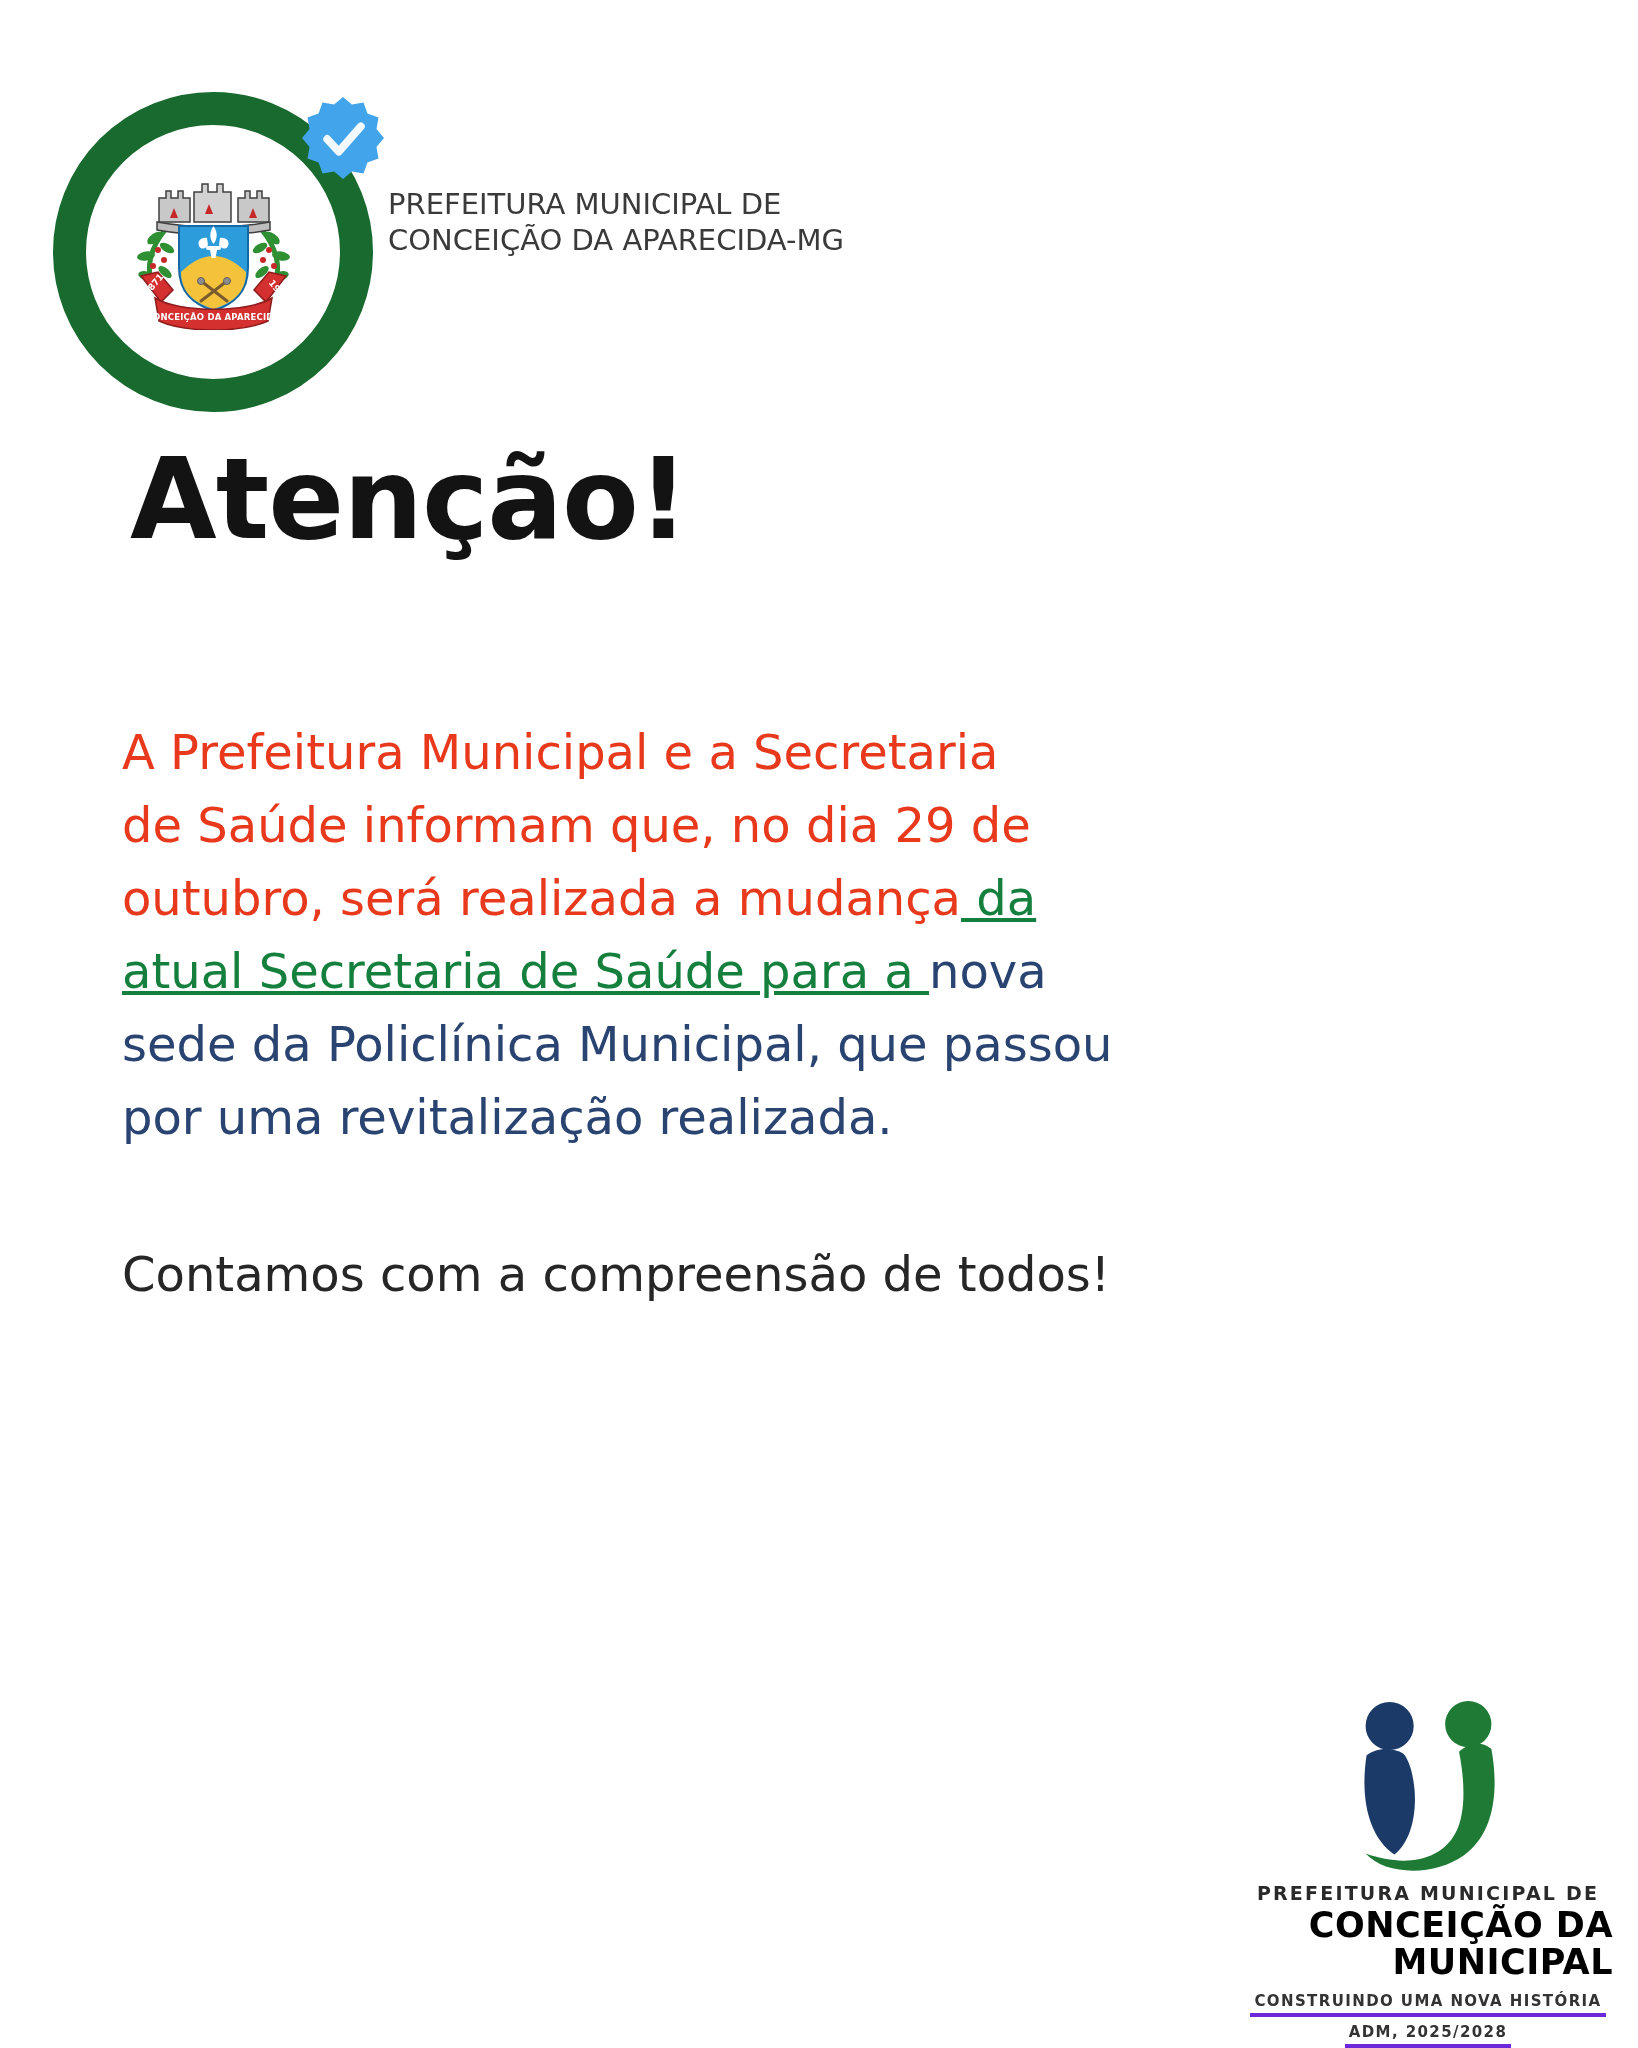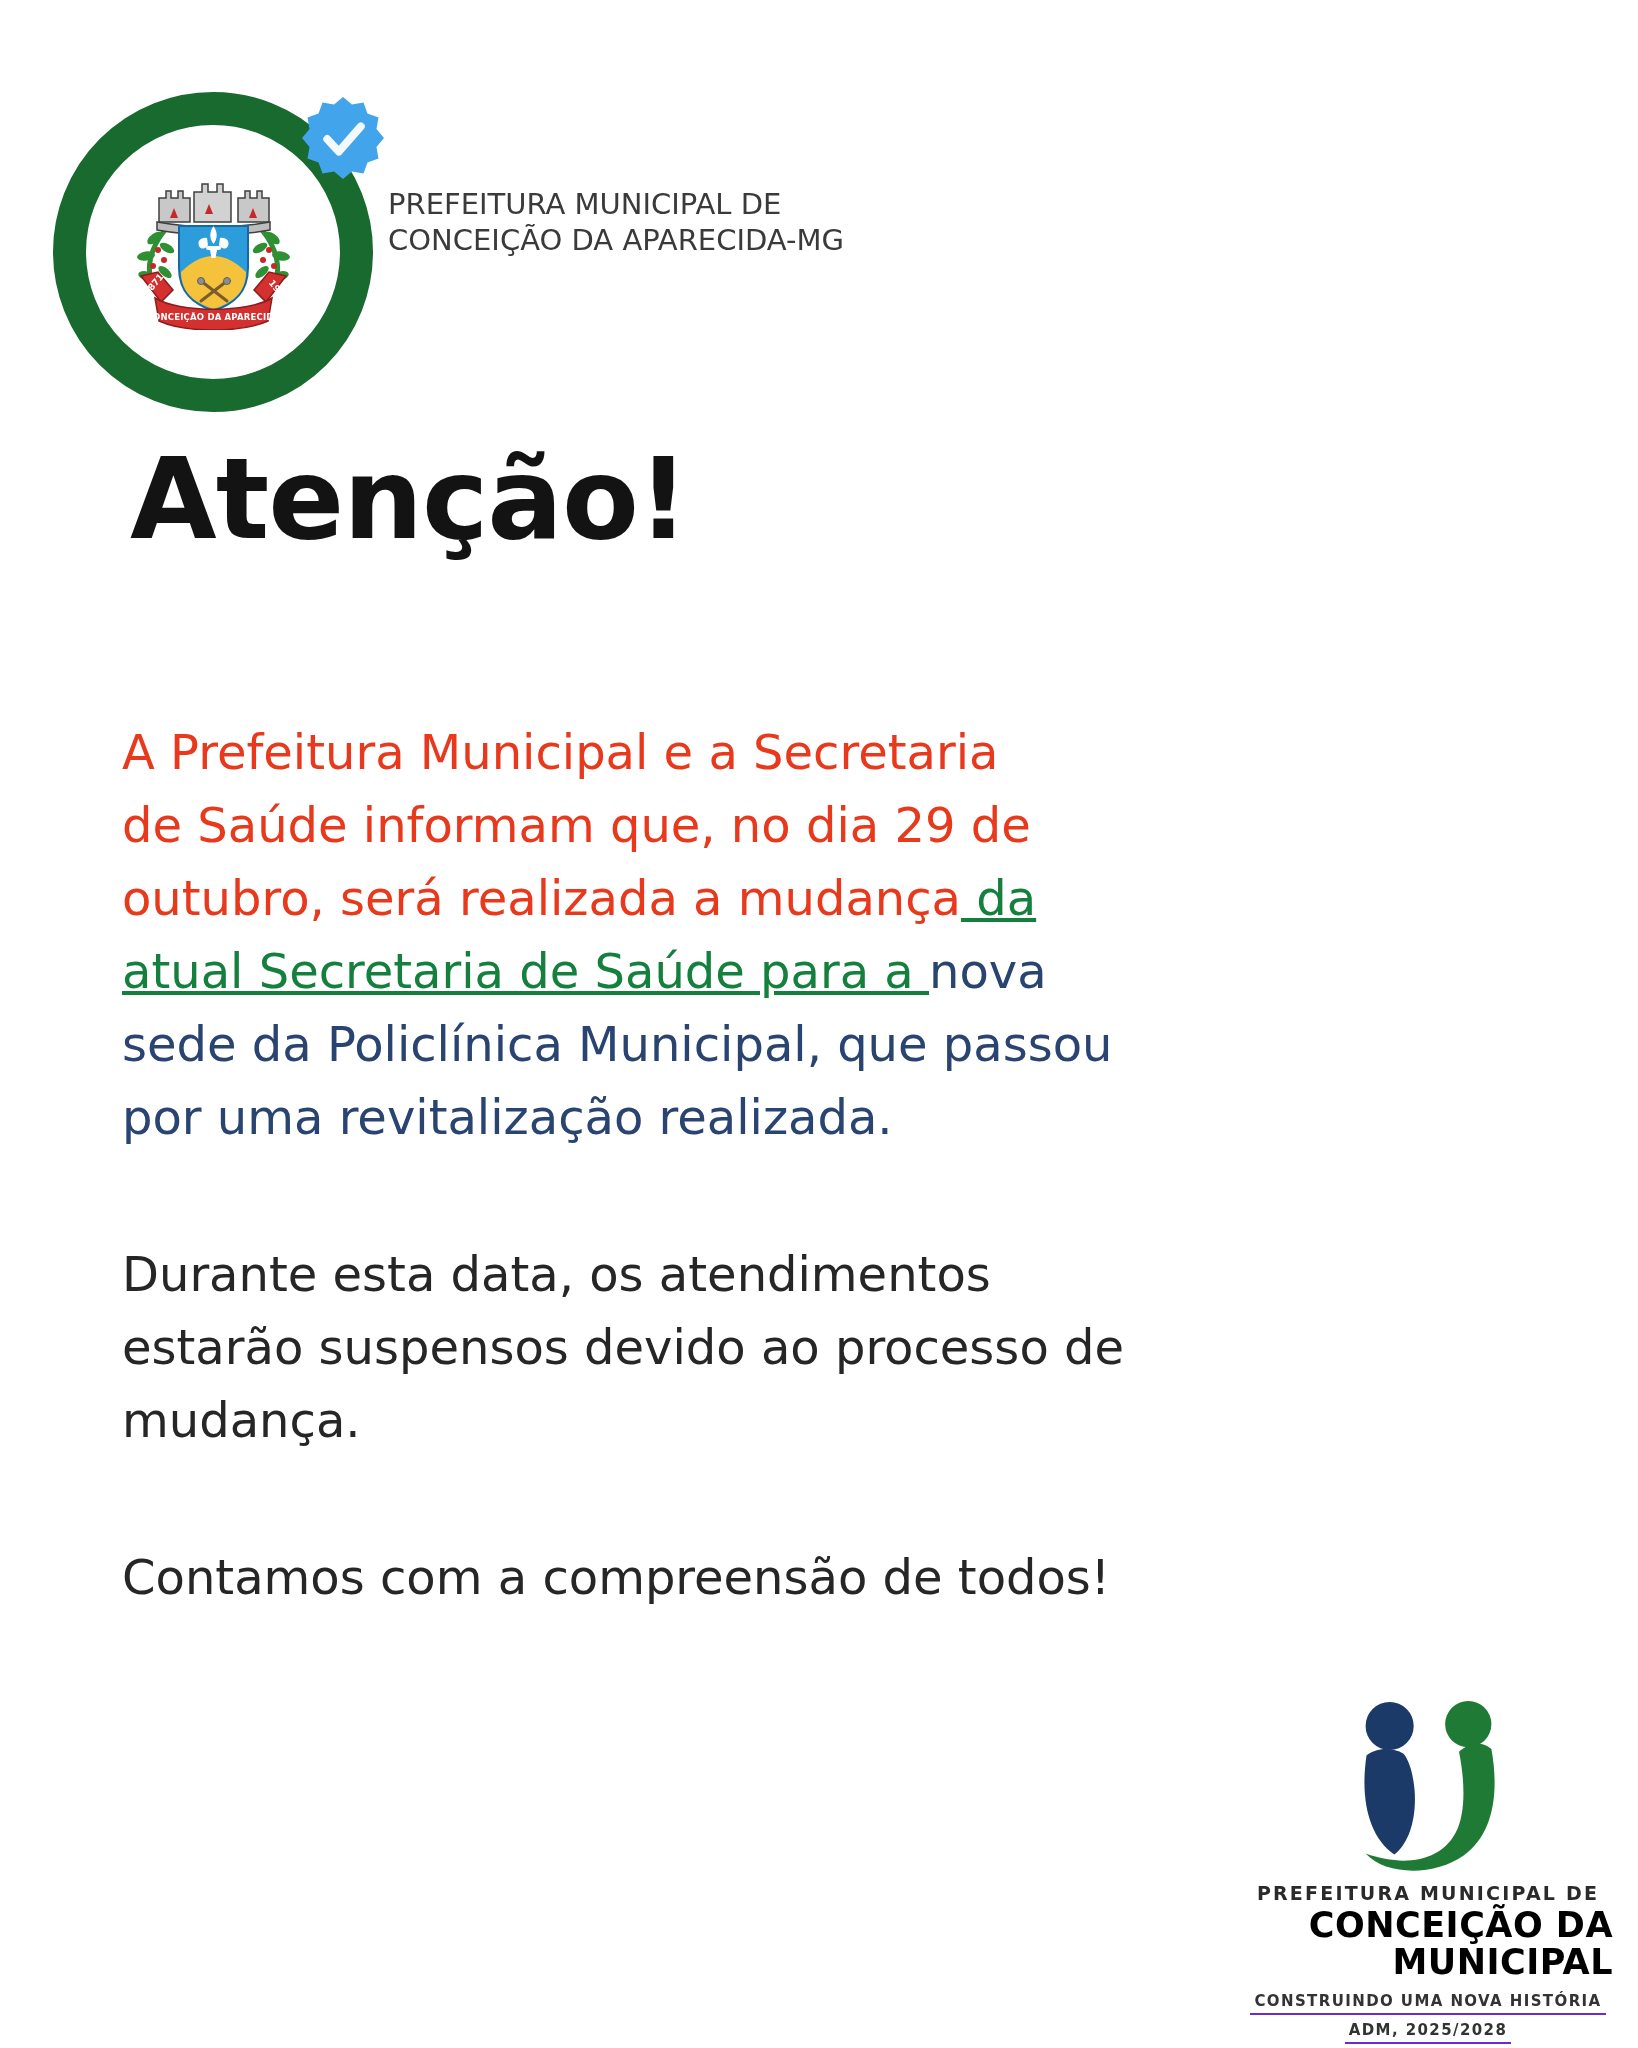--- a/index.html
+++ b/index.html
@@ -148,11 +148,6 @@
       <span class="line"><span class="blue">por uma revitalização realizada.</span></span>
     </p>
     <p>
-      <span class="line">Durante esta data, os atendimentos</span>
-      <span class="line">estarão suspensos devido ao processo de</span>
-      <span class="line">mudança.</span>
-    </p>
-    <p>
       <span class="line">Contamos com a compreensão de todos!</span>
     </p>
   </div>

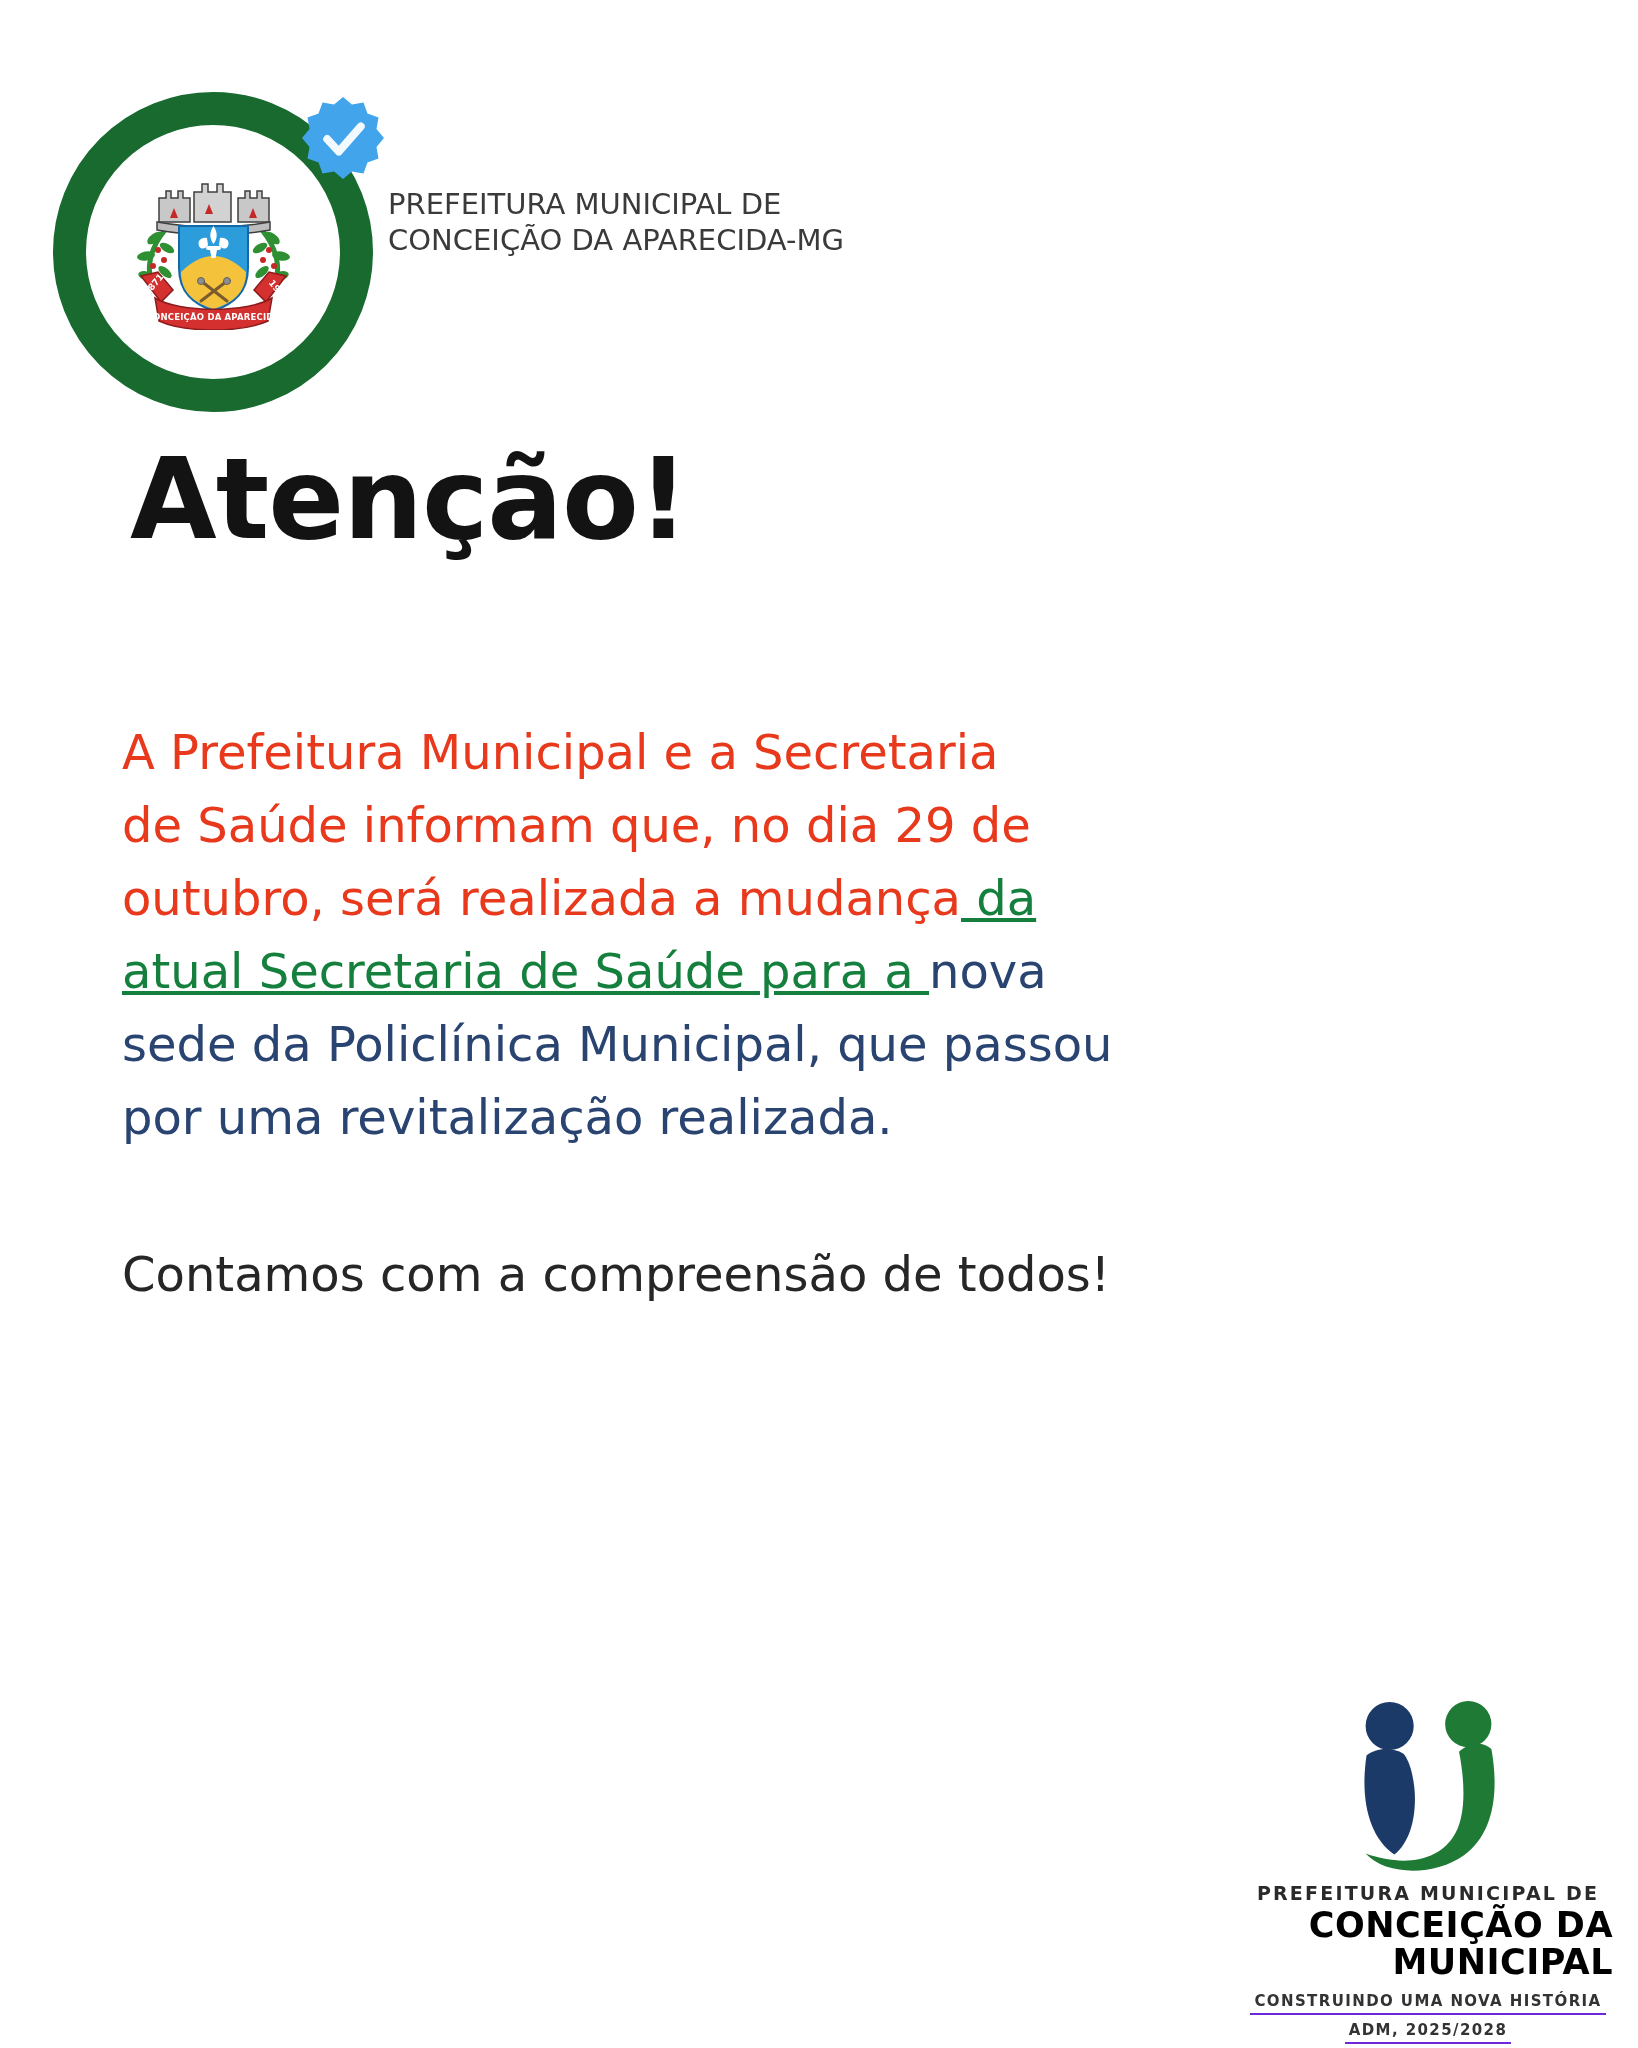--- a/index.html
+++ b/index.html
@@ -46,7 +46,7 @@
   .f-tagline { margin-top:10px; }
   .f-tagline span, .f-adm span {
     display:inline-block; font-size:15px; font-weight:700; letter-spacing:1.4px; color:#333333;
-    border-bottom:2px solid #6d28d9; padding:0 4px 3px 4px;
+    border-bottom:4px solid #6d28d9; padding:0 4px 3px 4px;
   }
   .f-adm { margin-top:5px; }
 </style>

